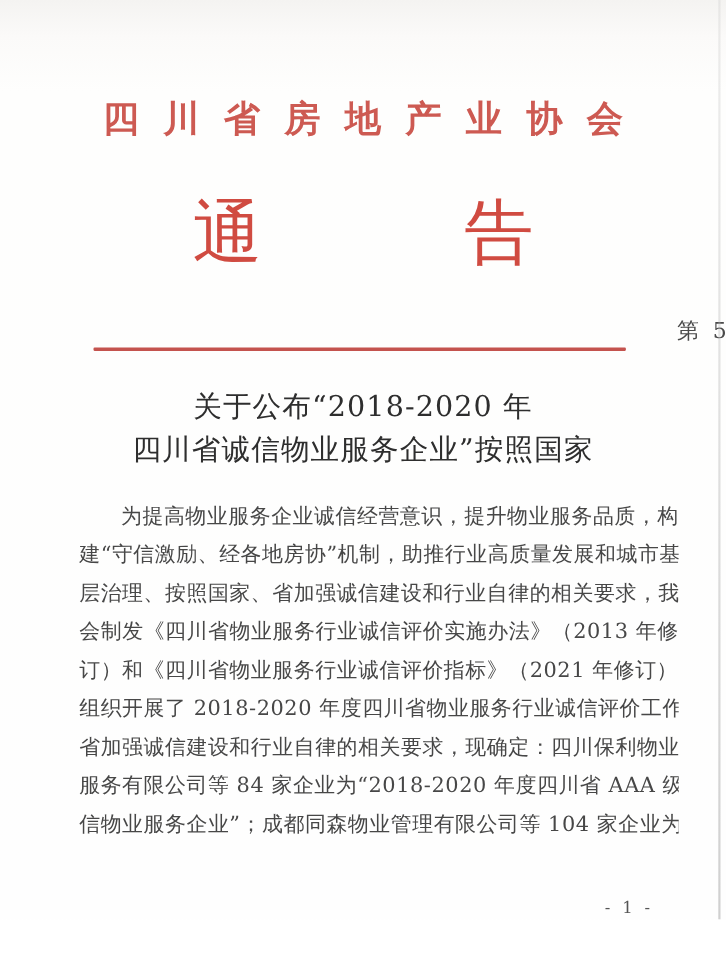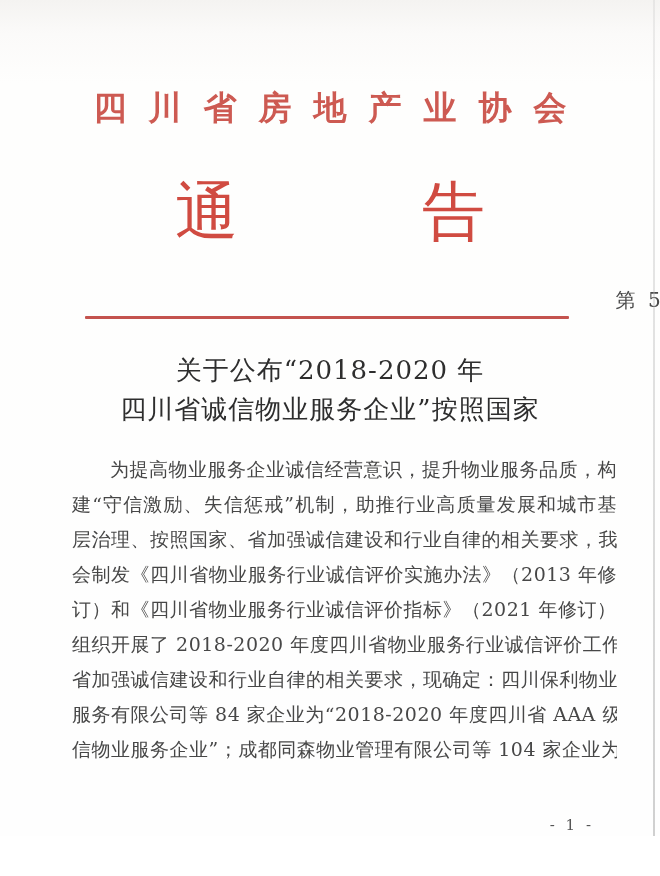--- a/index.html
+++ b/index.html
@@ -131,7 +131,7 @@
 
   <div class="body-block">
       <div class="body-line">为提高物业服务企业诚信经营意识，提升物业服务品质，构</div>
-      <div class="body-line">建“守信激励、失信惩戒”机制，助推行业高质量发展和城市基</div>
+      <div class="body-line">建“守信激励、经各地房协”机制，助推行业高质量发展和城市基</div>
       <div class="body-line">层治理、按照国家、省加强诚信建设和行业自律的相关要求，我</div>
       <div class="body-line">会制发《四川省物业服务行业诚信评价实施办法》（2013 年修</div>
       <div class="body-line">订）和《四川省物业服务行业诚信评价指标》（2021 年修订），</div>

